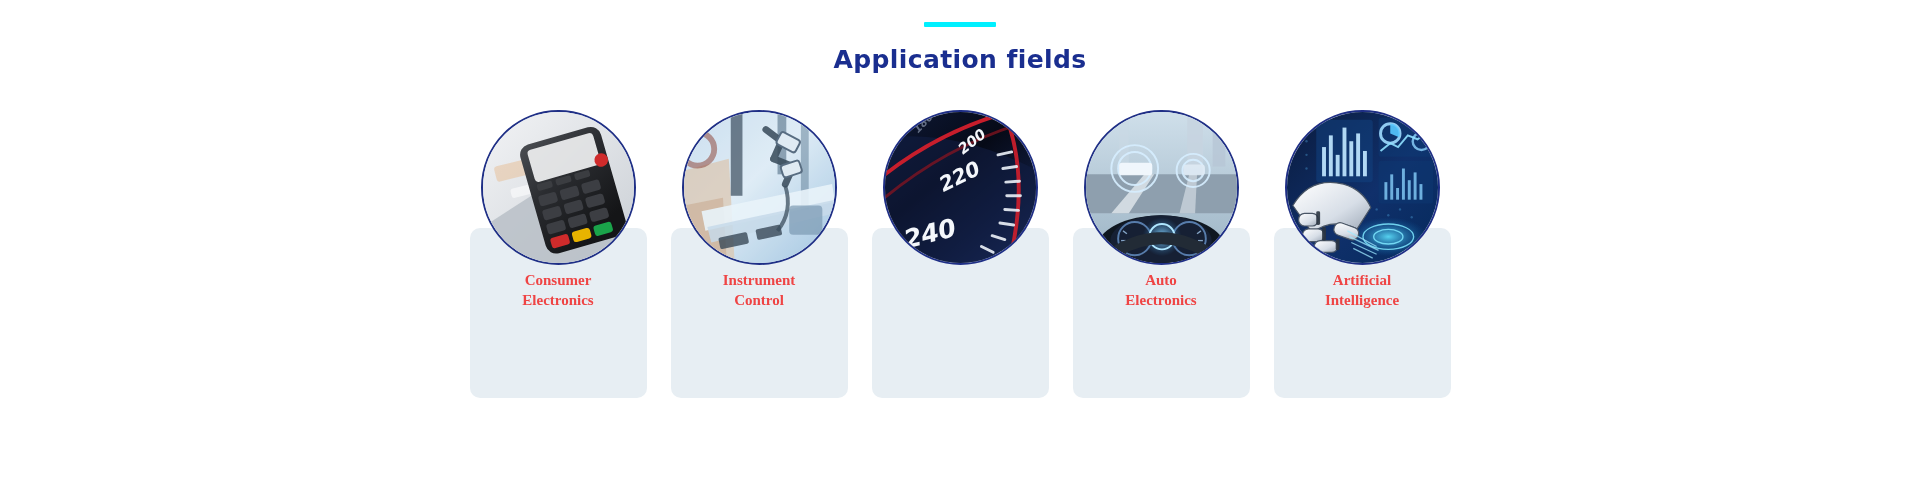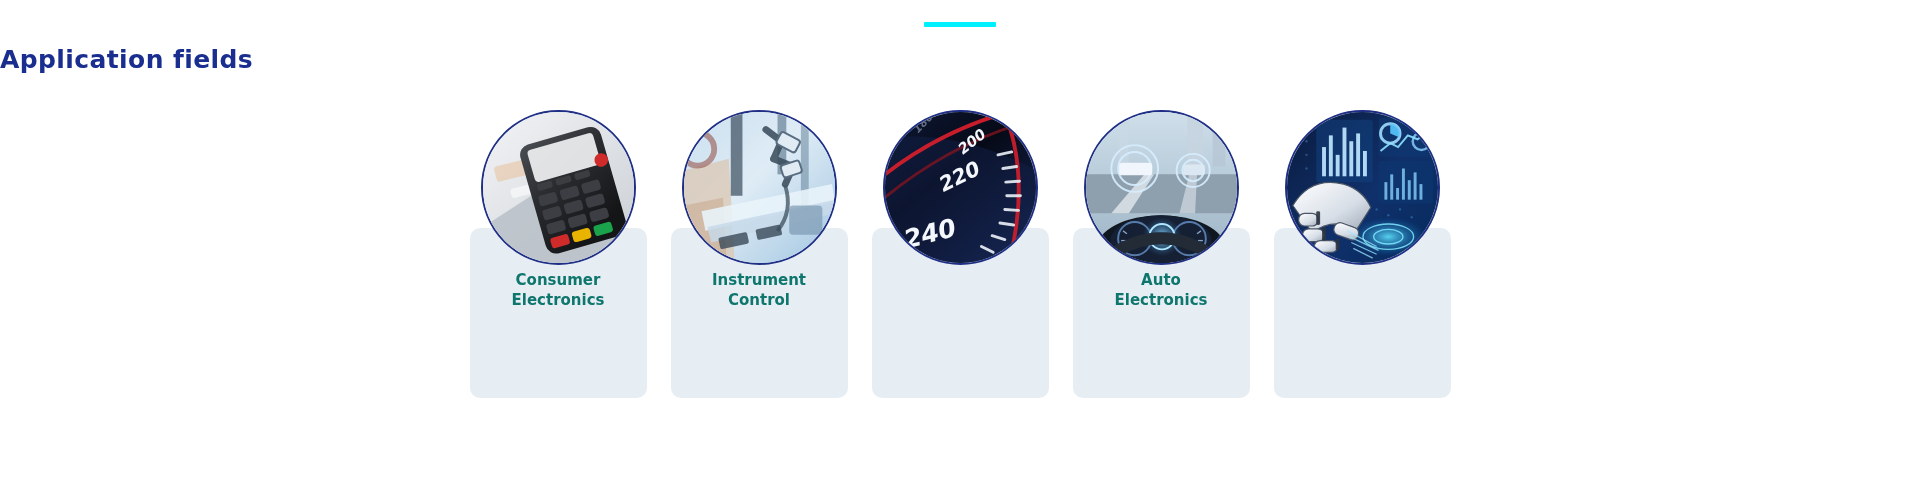--- a/index.html
+++ b/index.html
@@ -18,6 +18,7 @@
   
   .header {
     width: 100%;
+    text-align: center;
     padding-top: 22px;
   }
   .accent-bar {

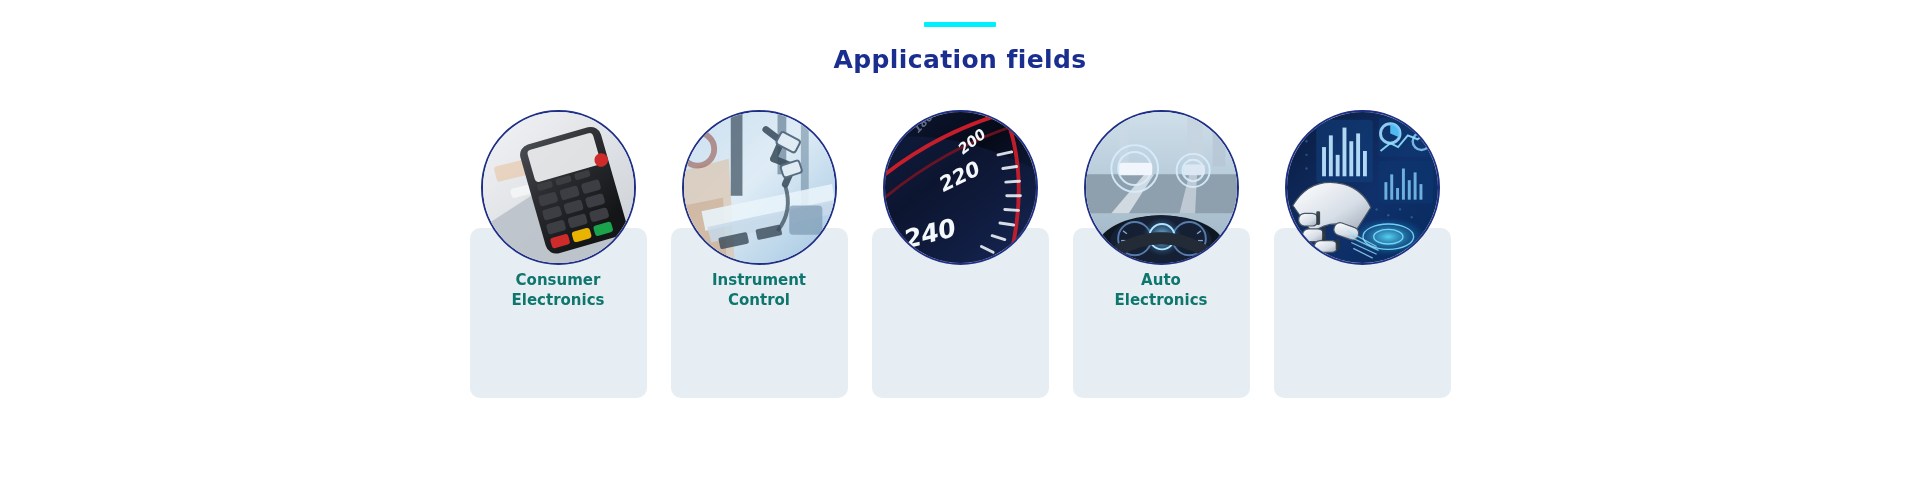--- a/index.html
+++ b/index.html
@@ -89,8 +89,9 @@
     text-align: center;
     font-size: 15px;
     font-weight: bold;
-    color: #0f766e;
+    color: #ef4444;
     line-height: 1.35;
+    font-family: Liberation Serif, serif;
   }
 </style>
 </head>

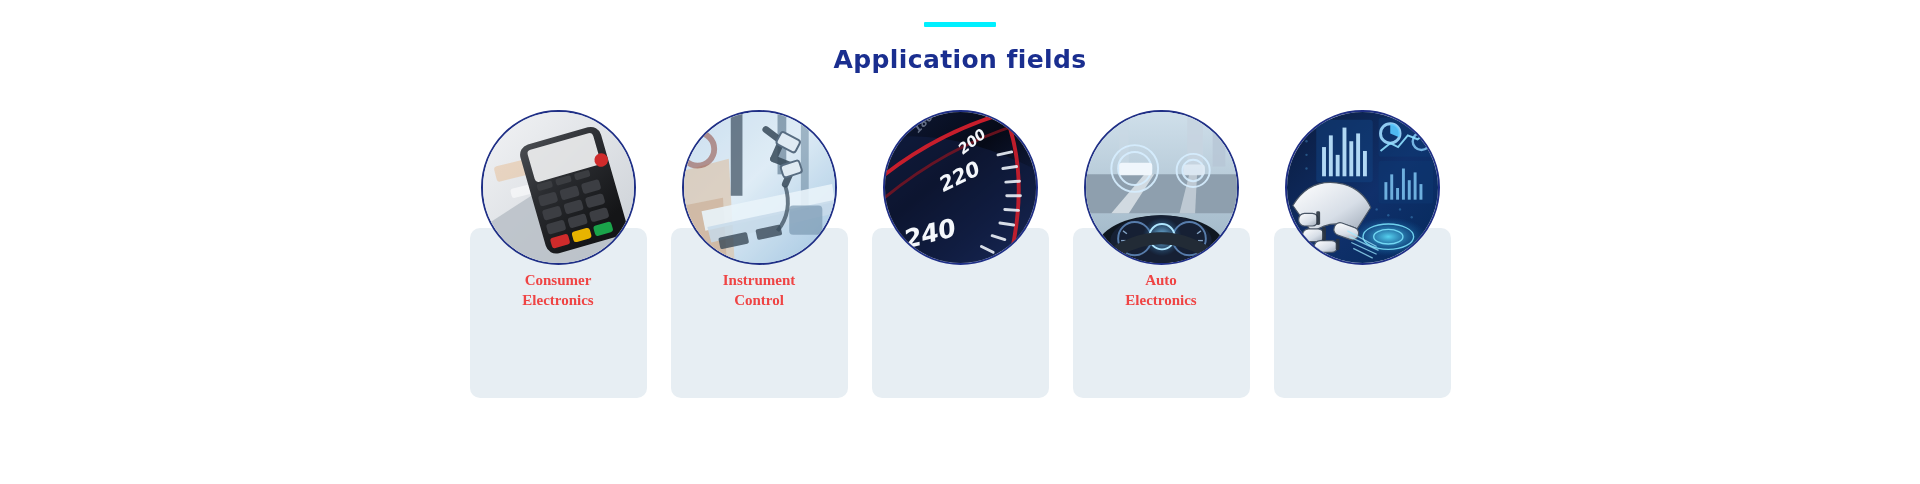--- a/index.html
+++ b/index.html
@@ -406,6 +406,10 @@
         </g>
       </svg>
     </div>
+    <div class="card-label">
+      <div>Artificial</div>
+      <div>Intelligence</div>
+    </div>
   </div>
 
 </div>

